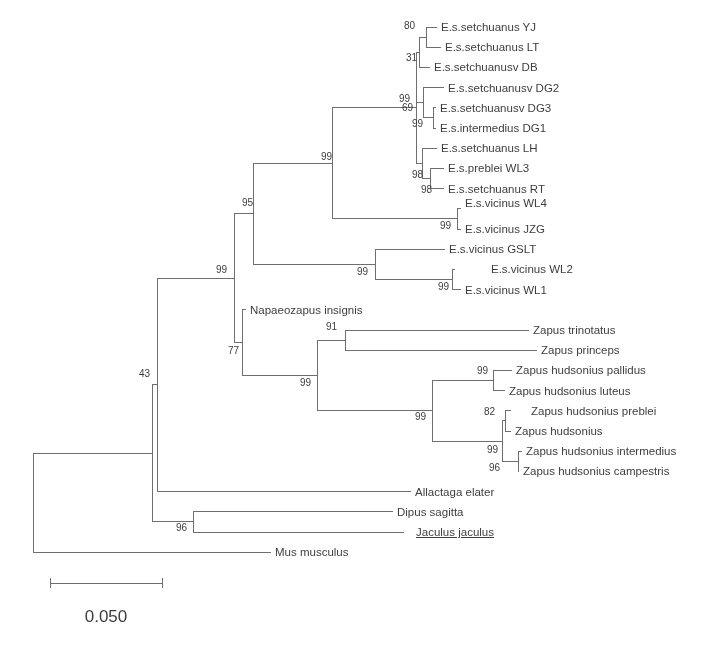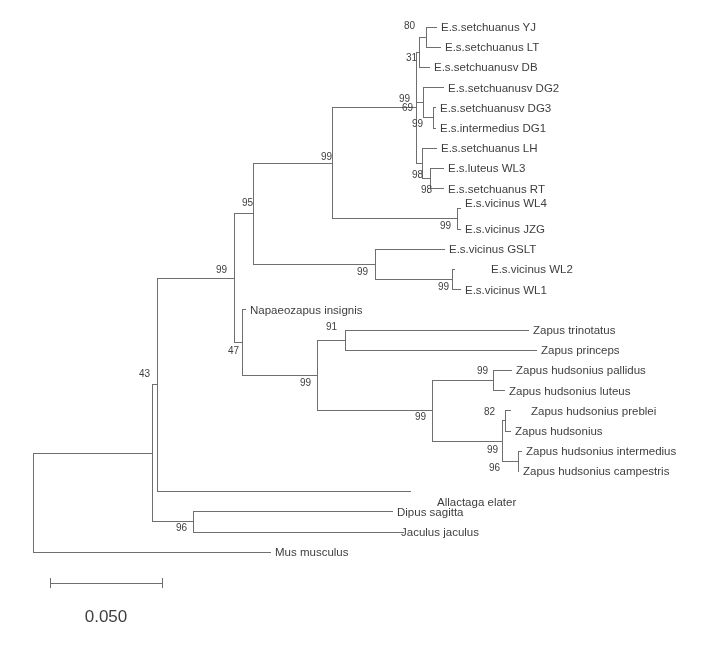--- a/index.html
+++ b/index.html
@@ -115,7 +115,7 @@
       <div class="tip-label" style="left: 440px; top: 99.8px;">E.s.setchuanusv DG3</div>
       <div class="tip-label" style="left: 440px; top: 120px;">E.s.intermedius DG1</div>
       <div class="tip-label" style="left: 441px; top: 140.2px;">E.s.setchuanus LH</div>
-      <div class="tip-label" style="left: 448px; top: 160.4px;">E.s.luteus WL3</div>
+      <div class="tip-label" style="left: 448px; top: 160.4px;">E.s.preblei WL3</div>
       <div class="tip-label" style="left: 448px; top: 180.6px;">E.s.setchuanus RT</div>
       <div class="tip-label" style="left: 465px; top: 195px; text-align: center;">E.s.vicinus WL4</div>
       <div class="tip-label" style="left: 465px; top: 221px;">E.s.vicinus JZG</div>

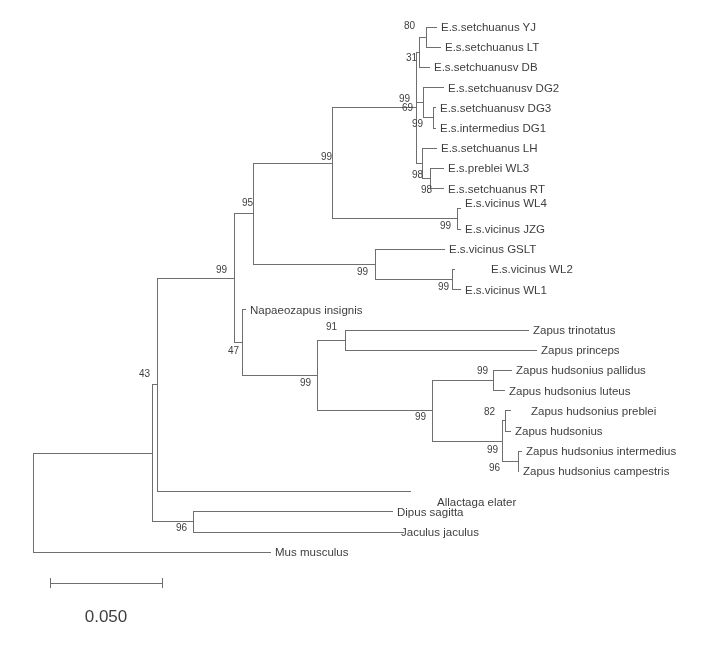--- a/index.html
+++ b/index.html
@@ -154,7 +154,7 @@
       <div class="support-label" style="left: 498px; top: 445.1px;">99</div>
       <div class="support-label" style="left: 426px; top: 411.8px;">99</div>
       <div class="support-label" style="left: 311px; top: 378.45px;">99</div>
-      <div class="support-label" style="left: 239px; top: 345.625px;">47</div>
+      <div class="support-label" style="left: 239px; top: 345.625px;">77</div>
       <div class="support-label" style="left: 227px; top: 265.238px;">99</div>
       <div class="support-label" style="left: 150px; top: 368.919px;">43</div>
       <div class="support-label" style="left: 187px; top: 522.9px;">96</div>

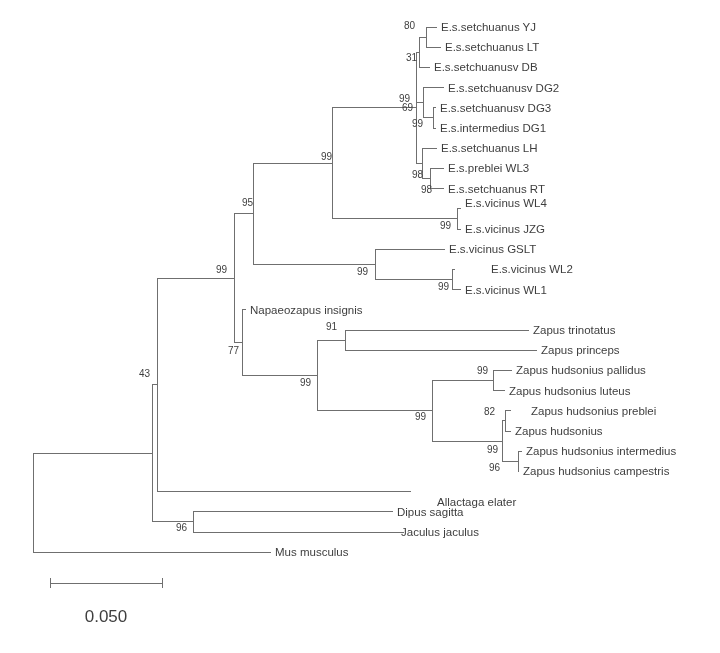--- a/index.html
+++ b/index.html
@@ -131,7 +131,7 @@
       <div class="tip-label" style="left: 515px; top: 423px;">Zapus hudsonius</div>
       <div class="tip-label" style="left: 526px; top: 443.2px;">Zapus hudsonius intermedius</div>
       <div class="tip-label" style="left: 523px; top: 463.4px;">Zapus hudsonius campestris</div>
-      <div class="tip-label" style="left: 437px; top: 483.6px; margin-top: 10px;">Allactaga elater</div>
+      <div class="tip-label" style="left: 415px; top: 483.6px;">Allactaga elater</div>
       <div class="tip-label" style="left: 397px; top: 503.8px;">Dipus sagitta</div>
       <div class="tip-label" style="left: 401px; top: 524px;">Jaculus jaculus</div>
       <div class="tip-label" style="left: 275px; top: 544.2px;">Mus musculus</div>

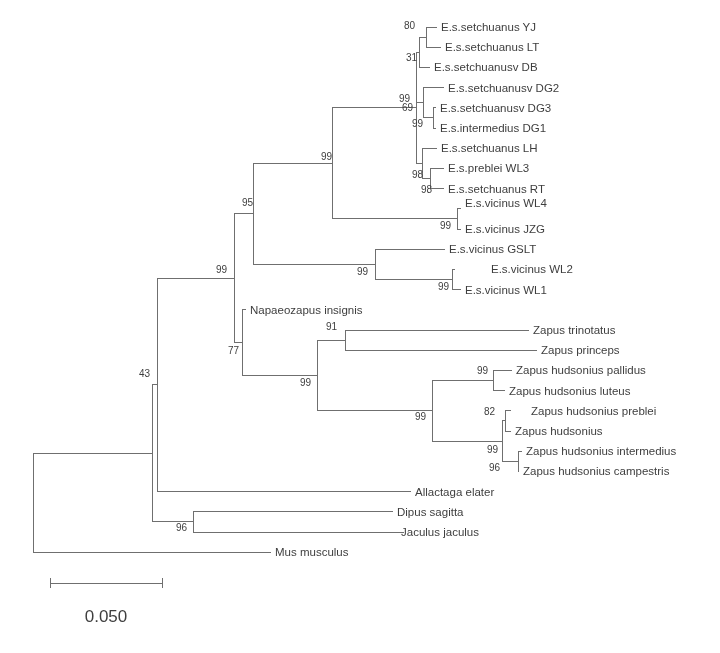--- a/index.html
+++ b/index.html
@@ -133,7 +133,7 @@
       <div class="tip-label" style="left: 523px; top: 463.4px;">Zapus hudsonius campestris</div>
       <div class="tip-label" style="left: 415px; top: 483.6px;">Allactaga elater</div>
       <div class="tip-label" style="left: 397px; top: 503.8px;">Dipus sagitta</div>
-      <div class="tip-label" style="left: 401px; top: 524px;">Jaculus jaculus</div>
+      <div class="tip-label" style="left: 416px; top: 524px; text-decoration: underline;">Jaculus jaculus</div>
       <div class="tip-label" style="left: 275px; top: 544.2px;">Mus musculus</div>
       <div class="support-label" style="left: 415px; top: 21.1px;">80</div>
       <div class="support-label" style="left: 417px; top: 53.25px;">31</div>

